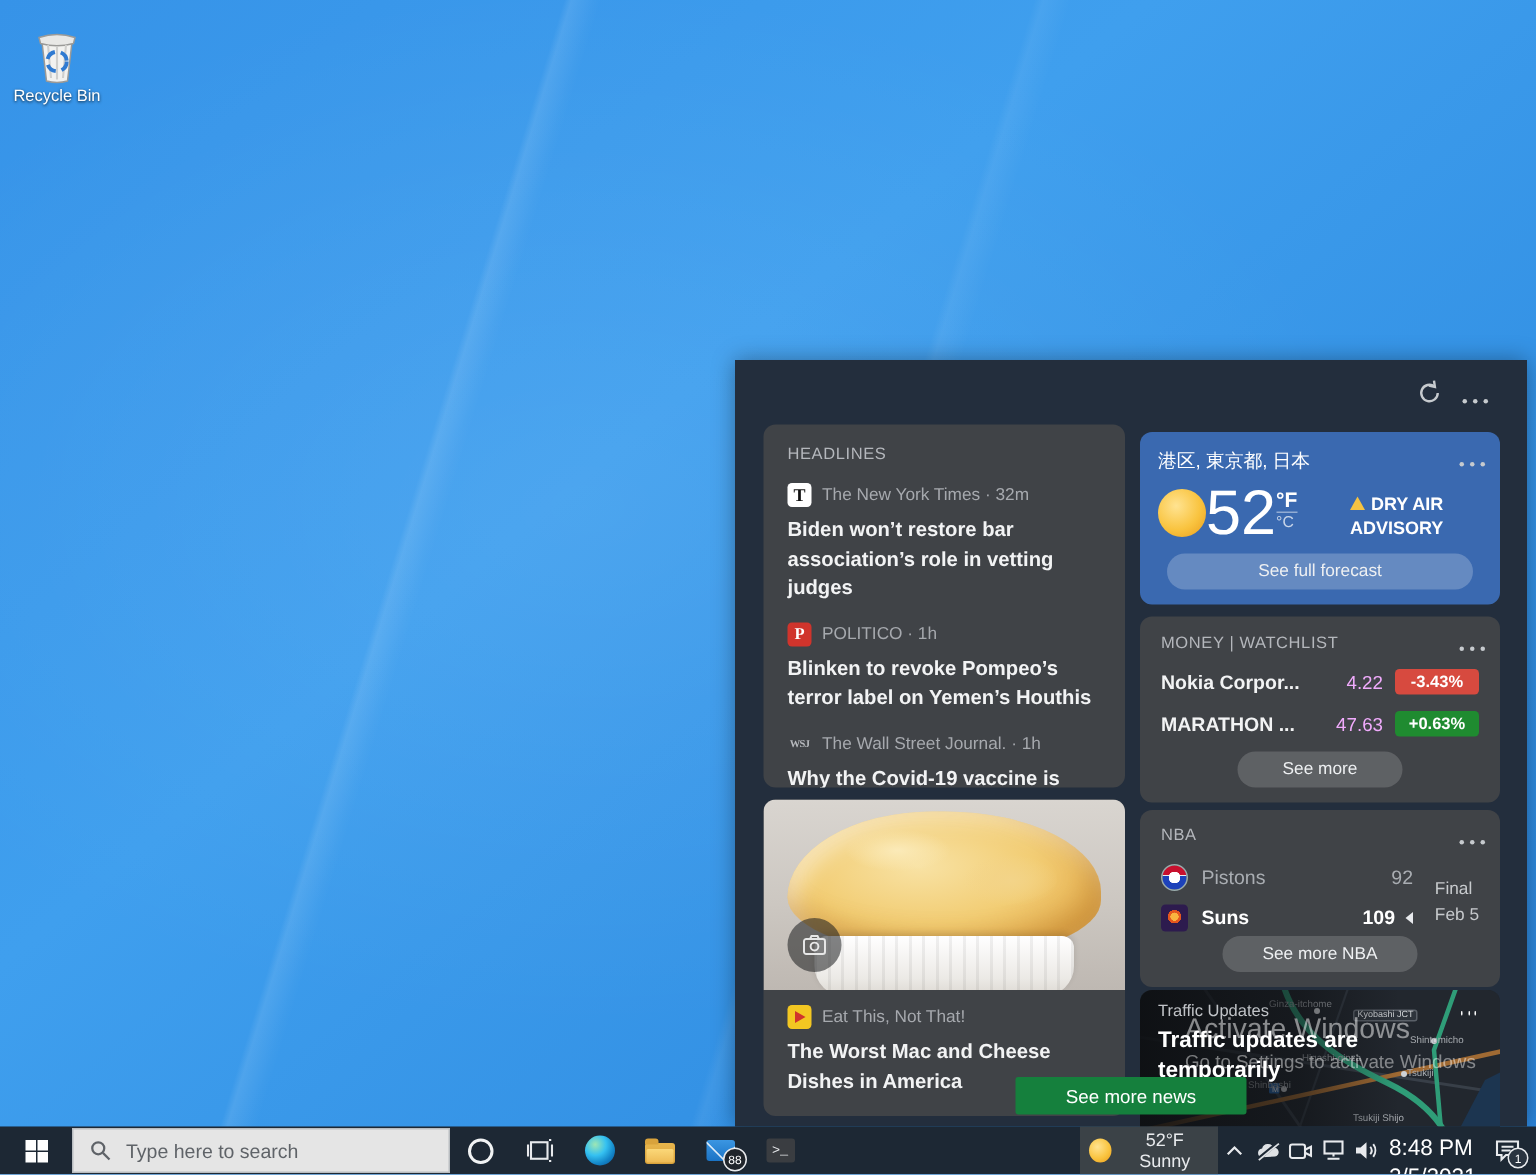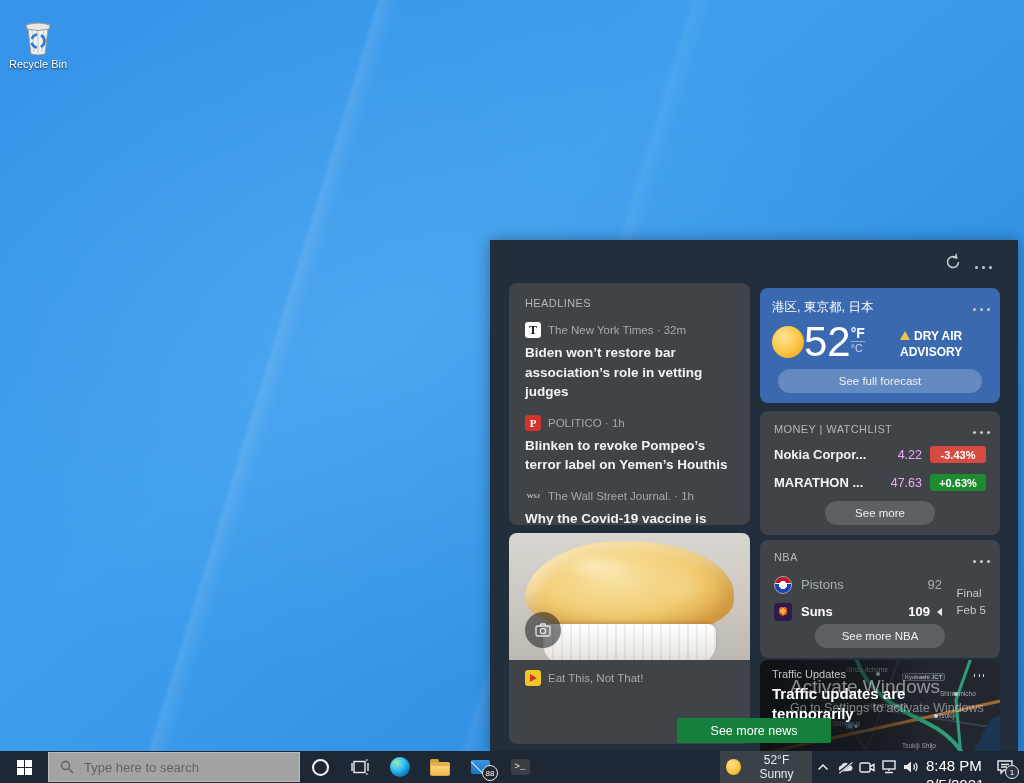--- a/index.html
+++ b/index.html
@@ -235,6 +235,7 @@
           <span class="src-icon icon-etnt"></span>
           <span>Eat This, Not That!</span>
         </div>
+        <div class="news-title">The Worst Mac and Cheese Dishes in America</div>
       </div>
     </article>
 

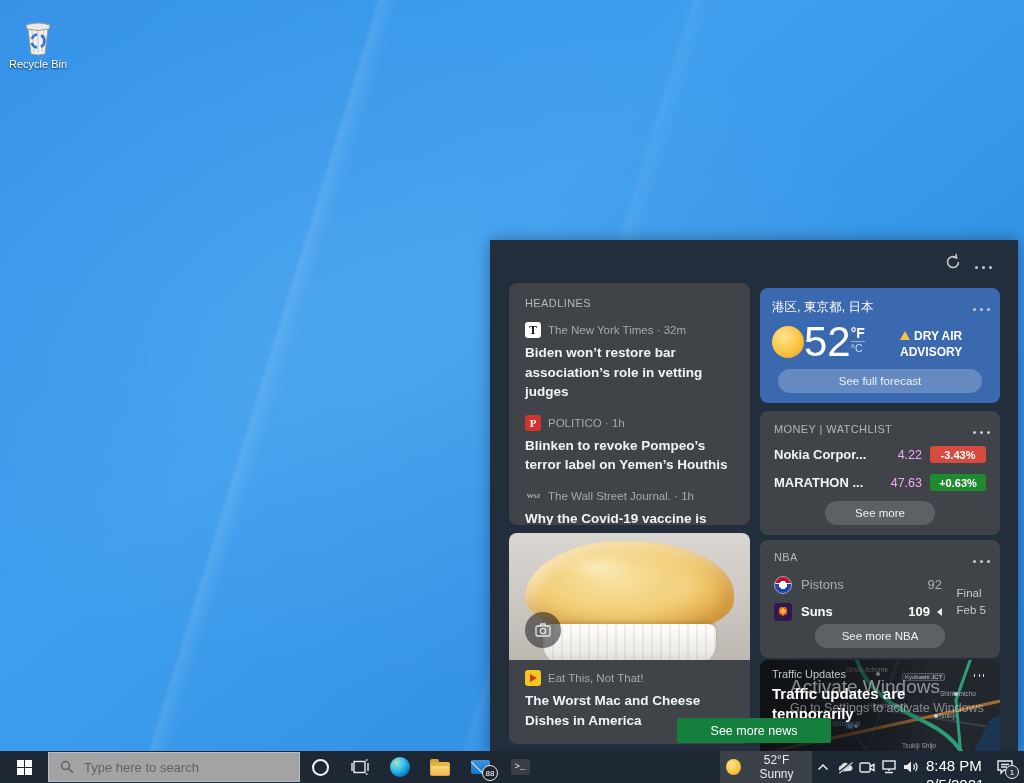--- a/index.html
+++ b/index.html
@@ -128,7 +128,7 @@
   .start{width:48px;}
   .win-logo{display:grid;grid-template-columns:7px 7px;grid-template-rows:7px 7px;gap:1px;}
   .win-logo i{background:#fff;display:block;}
-  .searchbox{width:252px;height:30px;background:#a3a3a3;border:1px solid #b9bdc1;box-sizing:border-box;
+  .searchbox{width:252px;height:30px;background:#e5e5e5;border:1px solid #b9bdc1;box-sizing:border-box;
     display:flex;align-items:center;flex:none;margin:0;}
   .searchbox input{border:none;outline:none;font-size:13px;color:#3c4043;font-family:inherit;width:180px;background:transparent;}
   .searchbox input::placeholder{color:#5f6368;opacity:1;}

